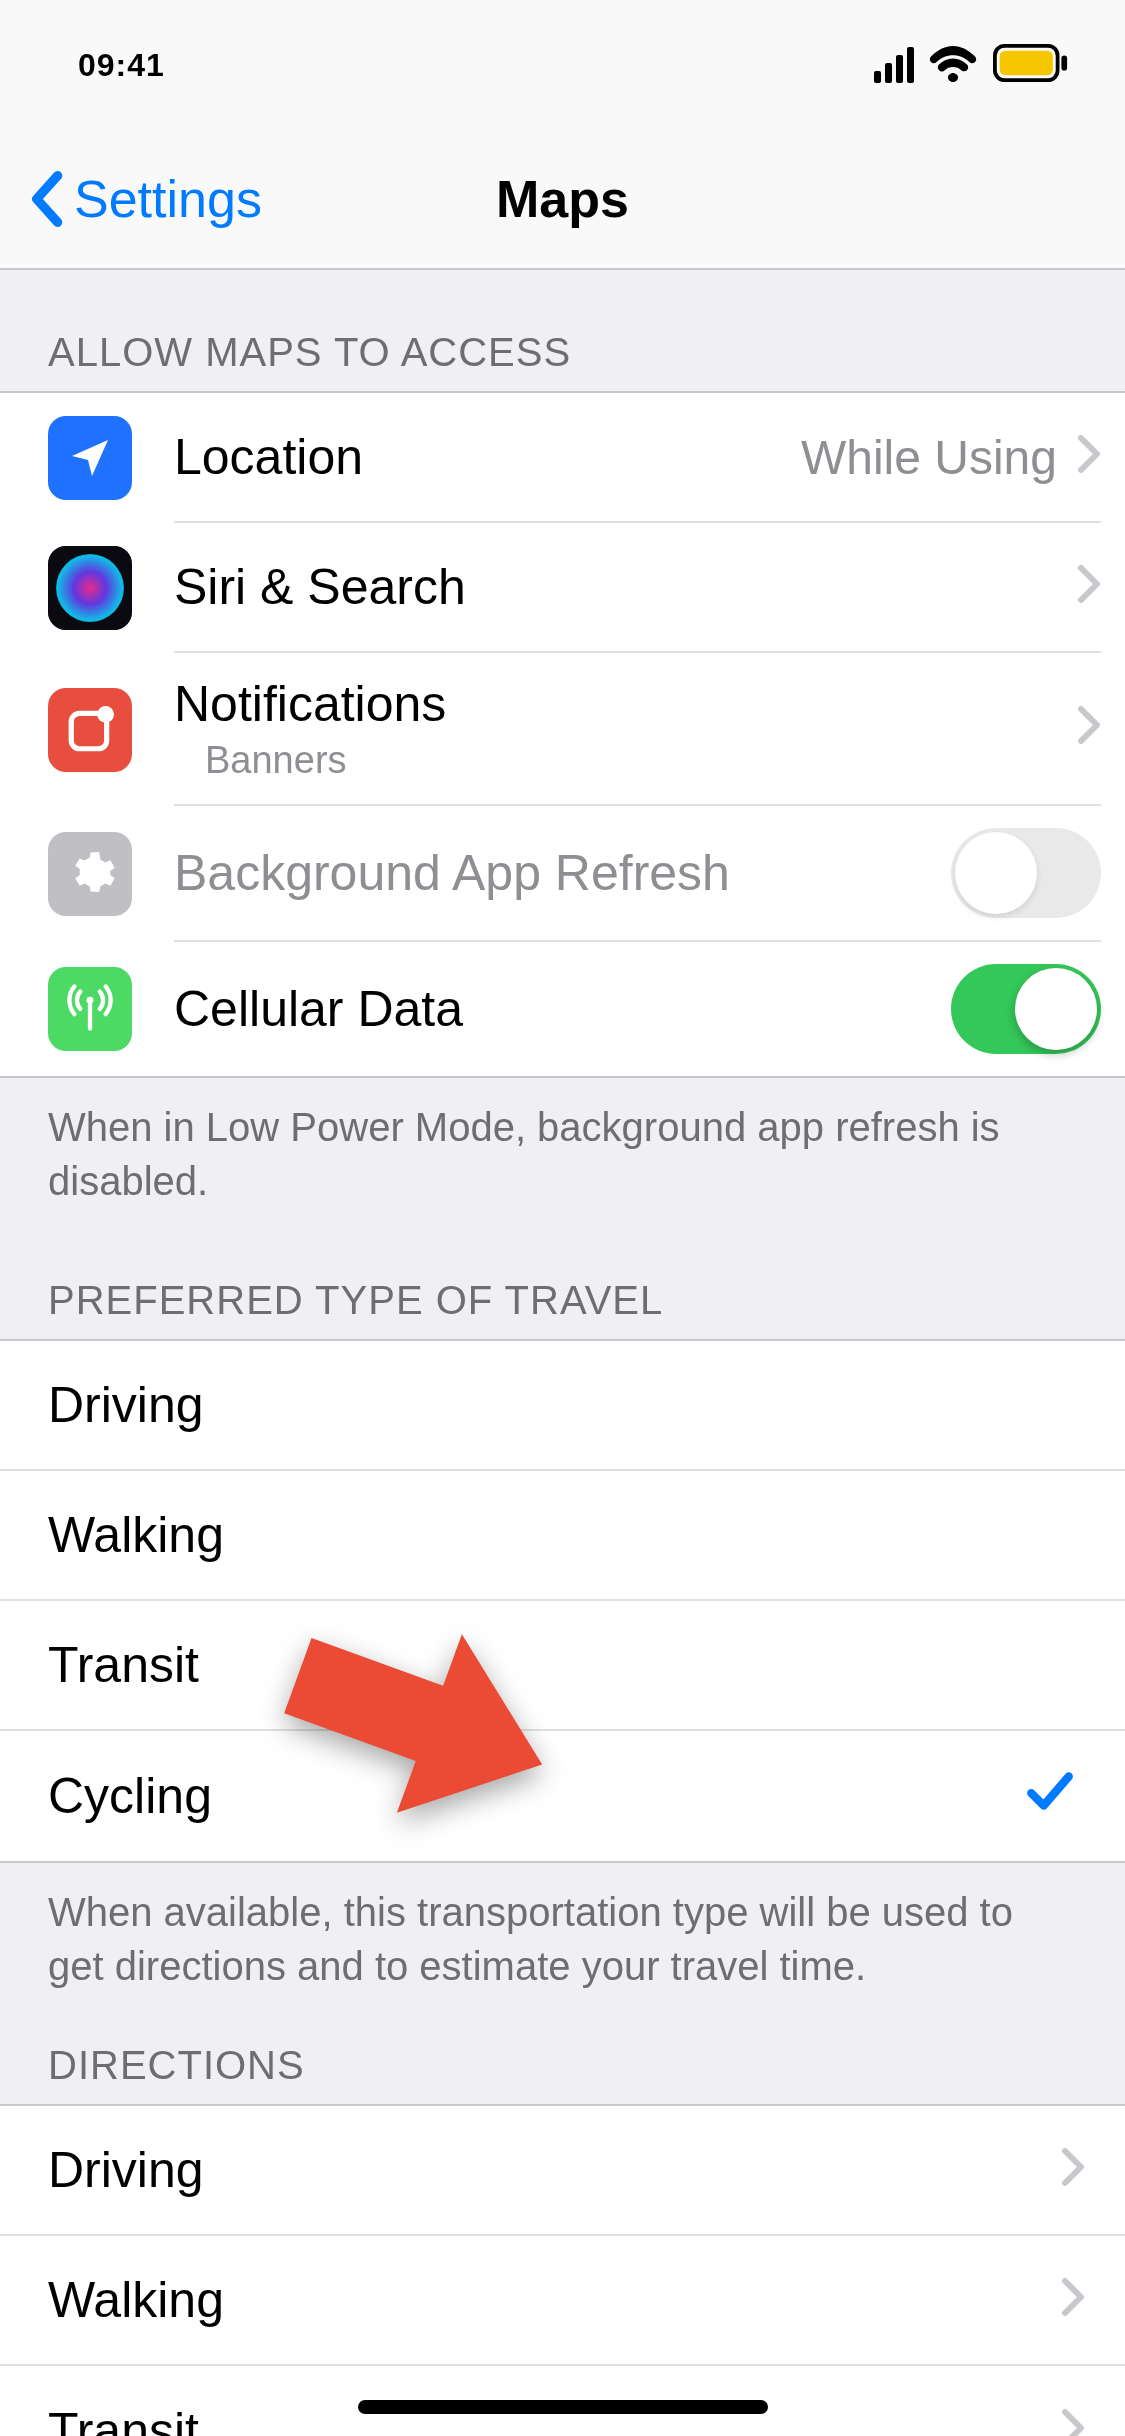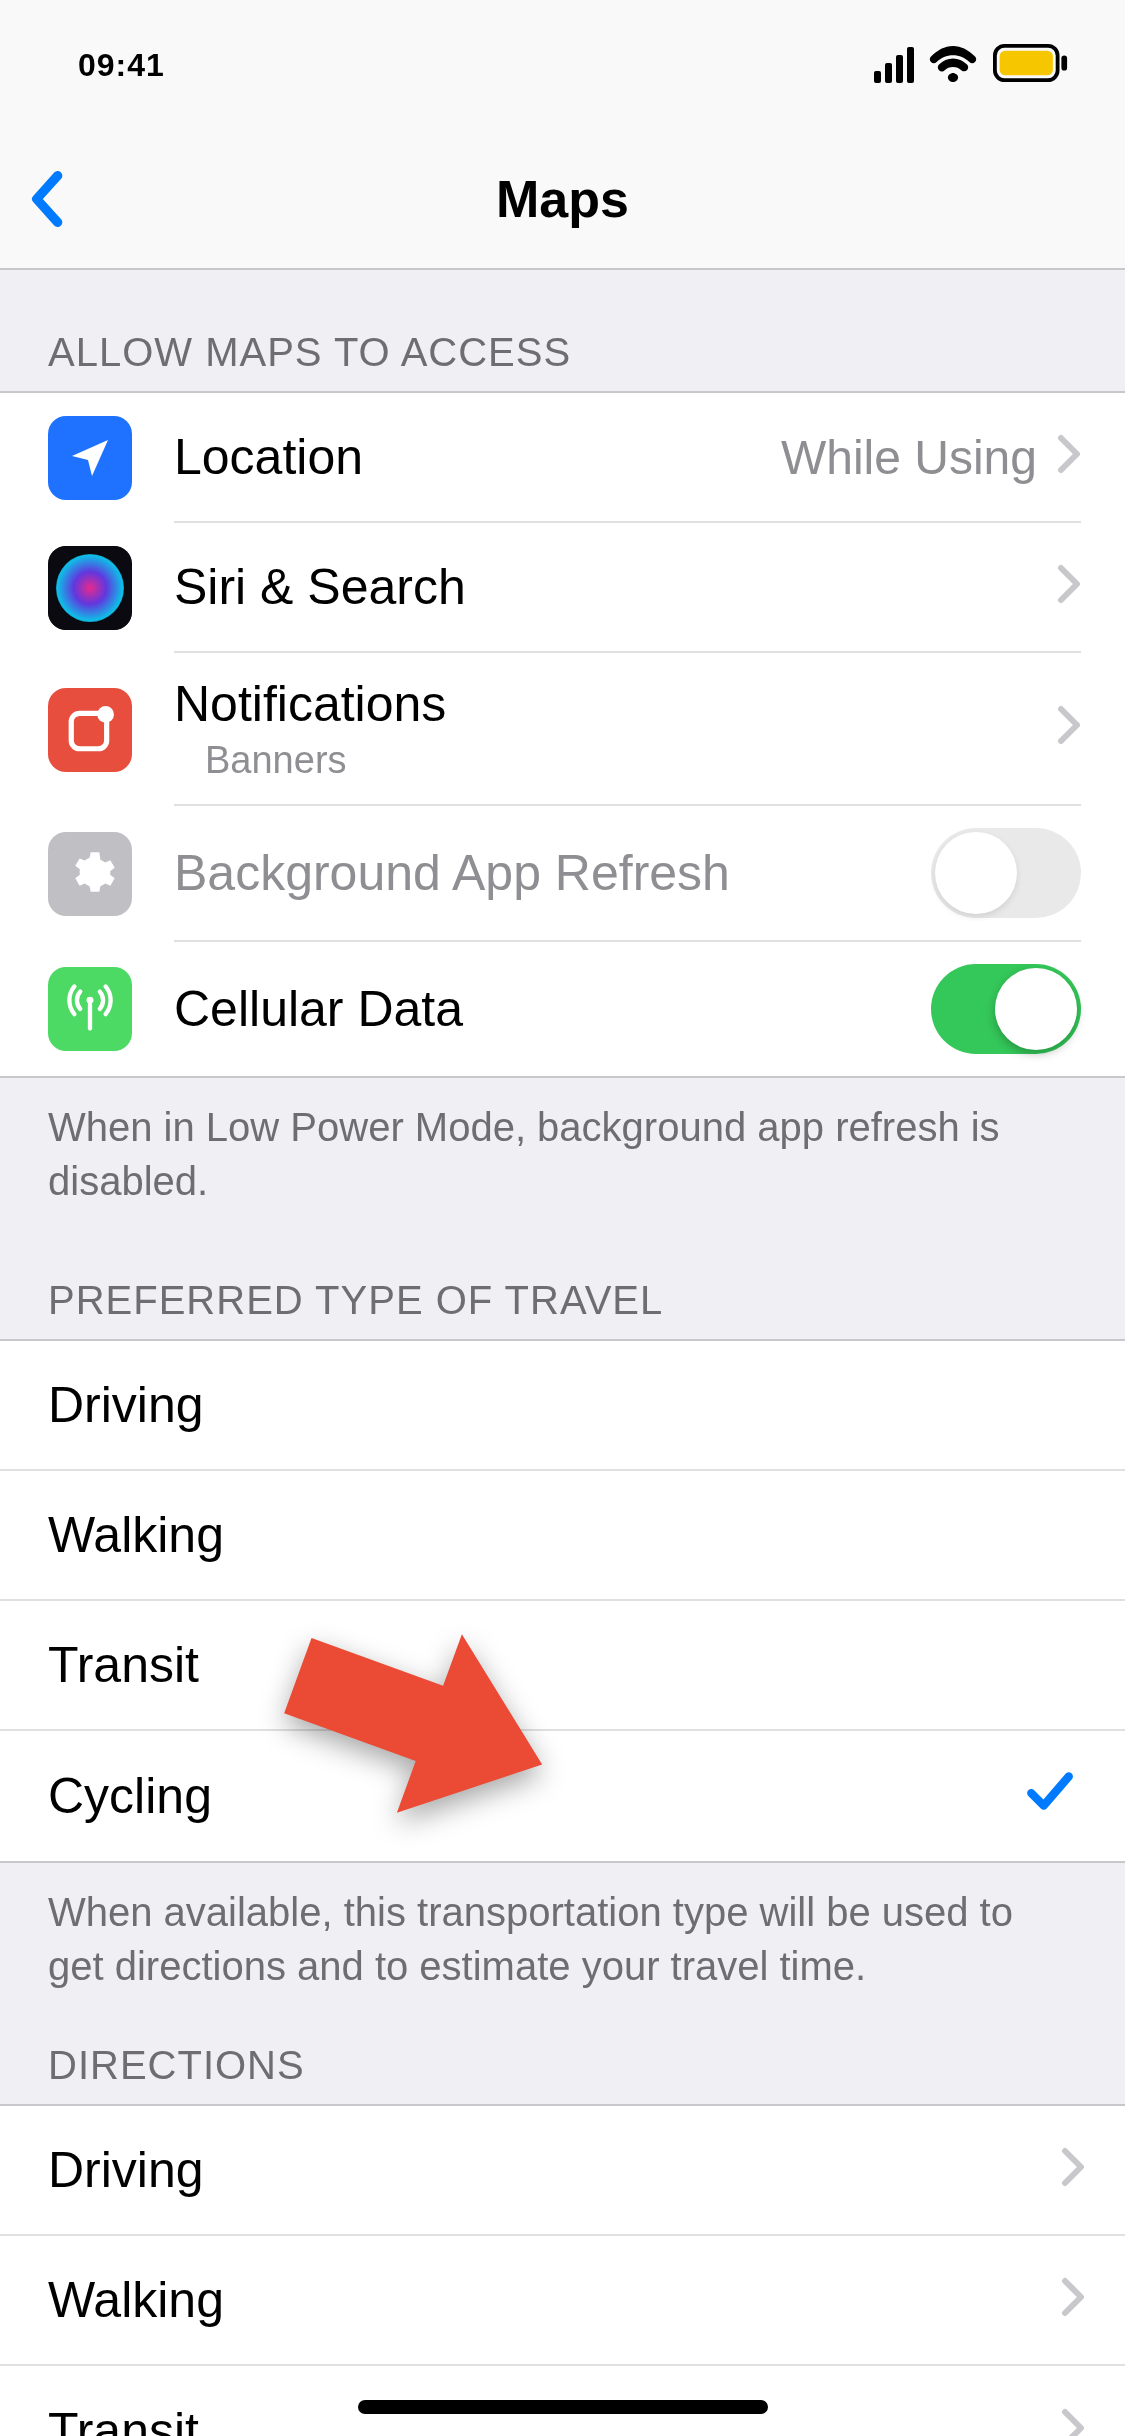--- a/index.html
+++ b/index.html
@@ -199,6 +199,7 @@
     <svg width="36" height="56" viewBox="0 0 14 24">
         <path d="M12 2 3 12l9 10" fill="none" stroke="#007aff" stroke-width="4" stroke-linecap="round" stroke-linejoin="round"></path>
       </svg>
+    <span>Settings</span>
   </div>
   <div class="nav-title">Maps</div>
 </div>

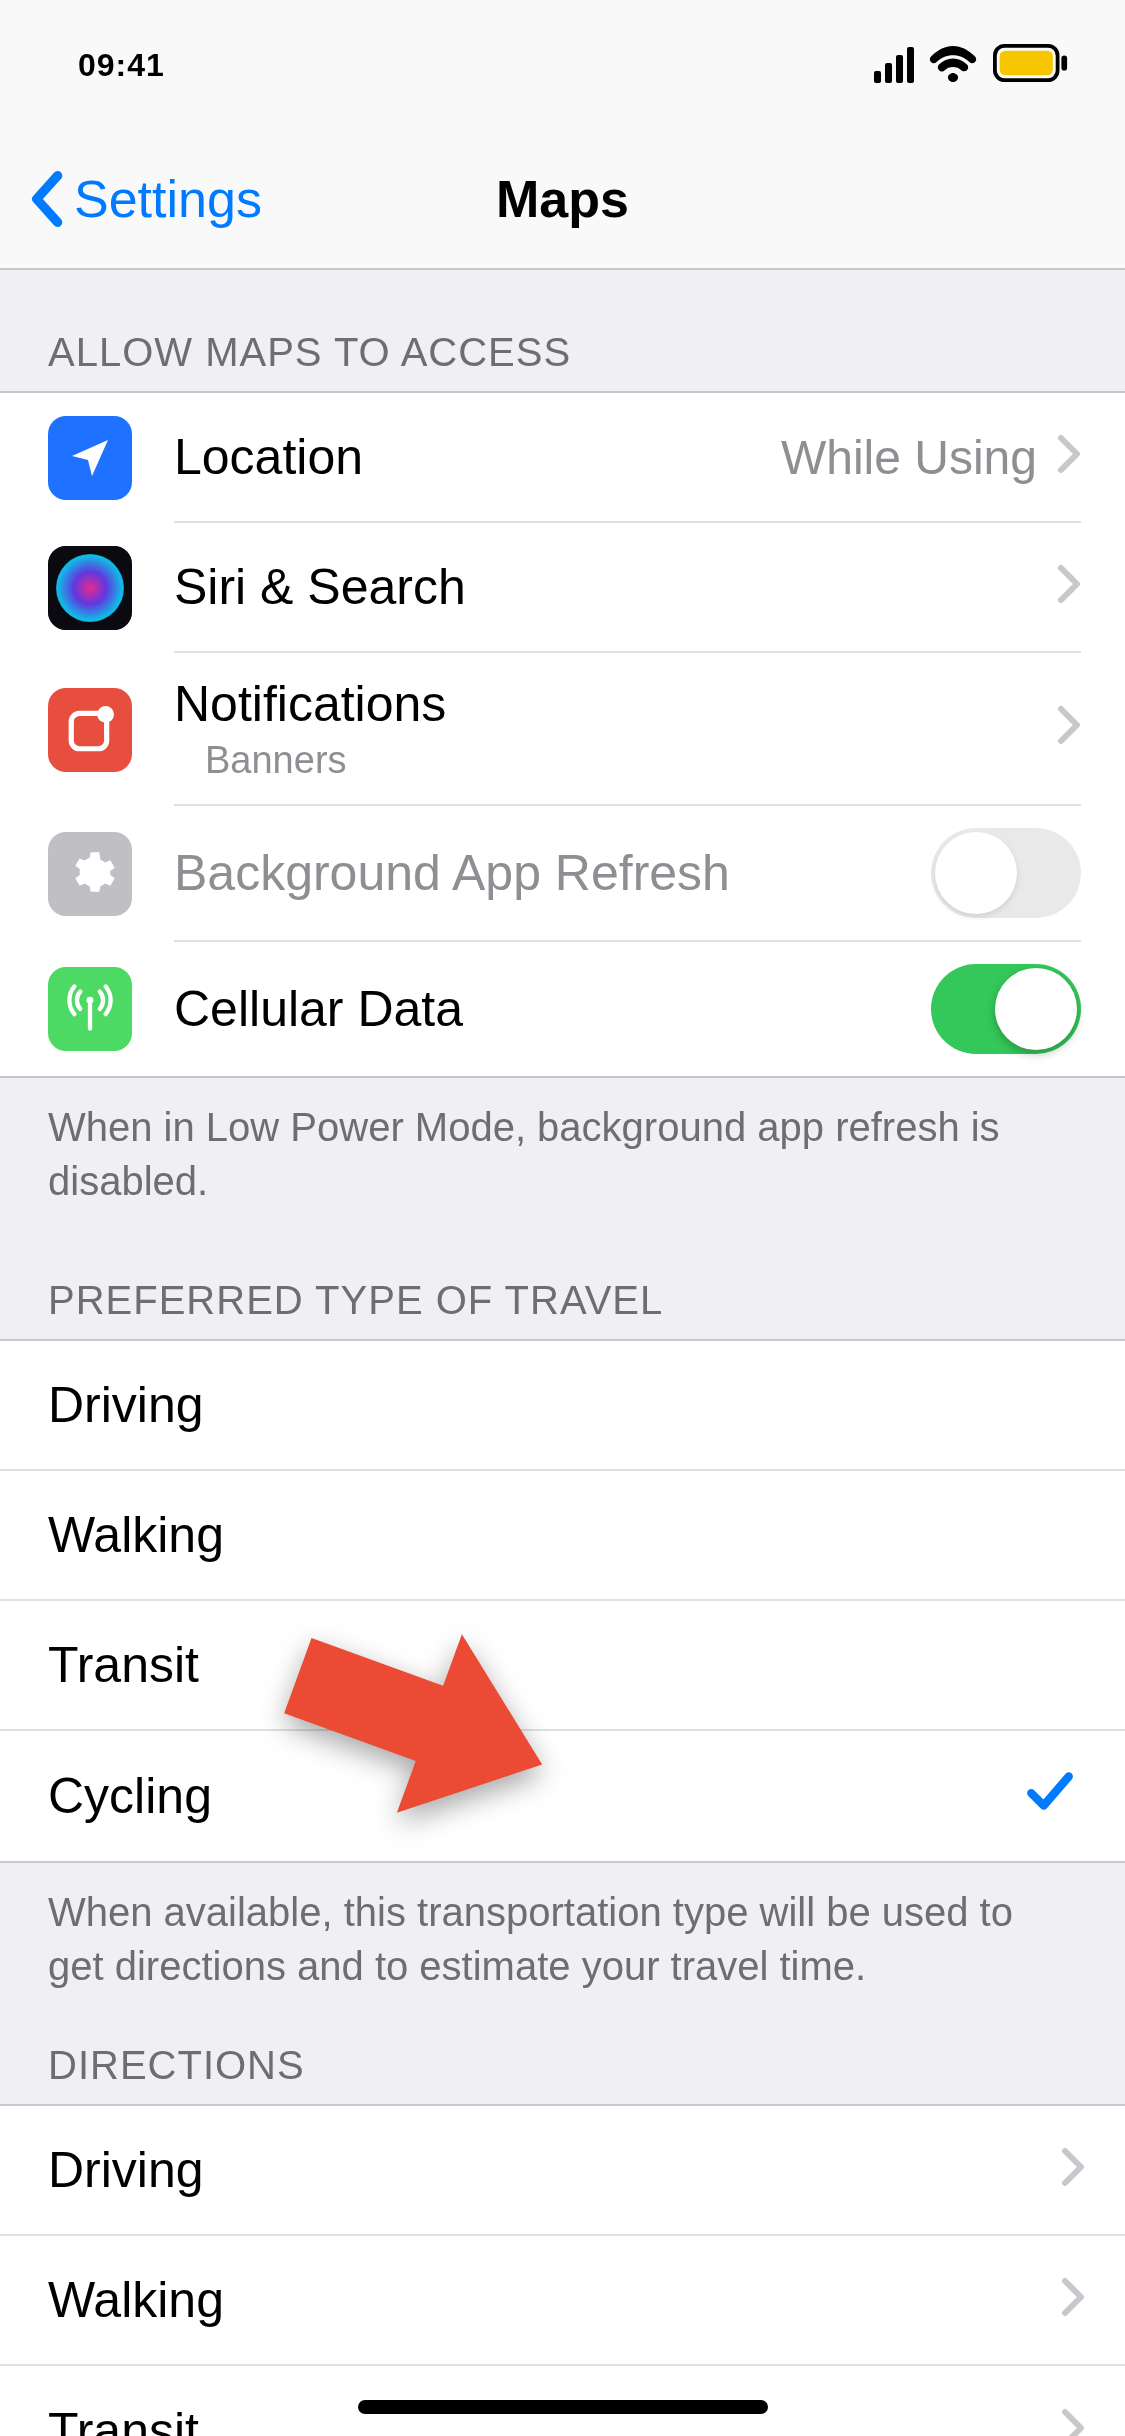--- a/index.html
+++ b/index.html
@@ -81,7 +81,7 @@
     display: flex;
     align-items: center;
     position: relative;
-    padding-right: 44px;
+    padding-right: 24px;
   }
   .row.with-icon { padding-left: 48px; }
 

